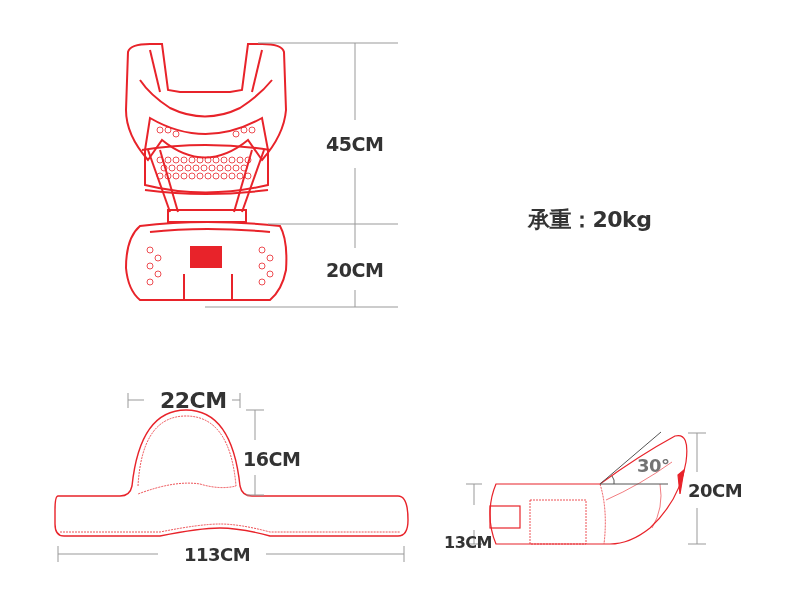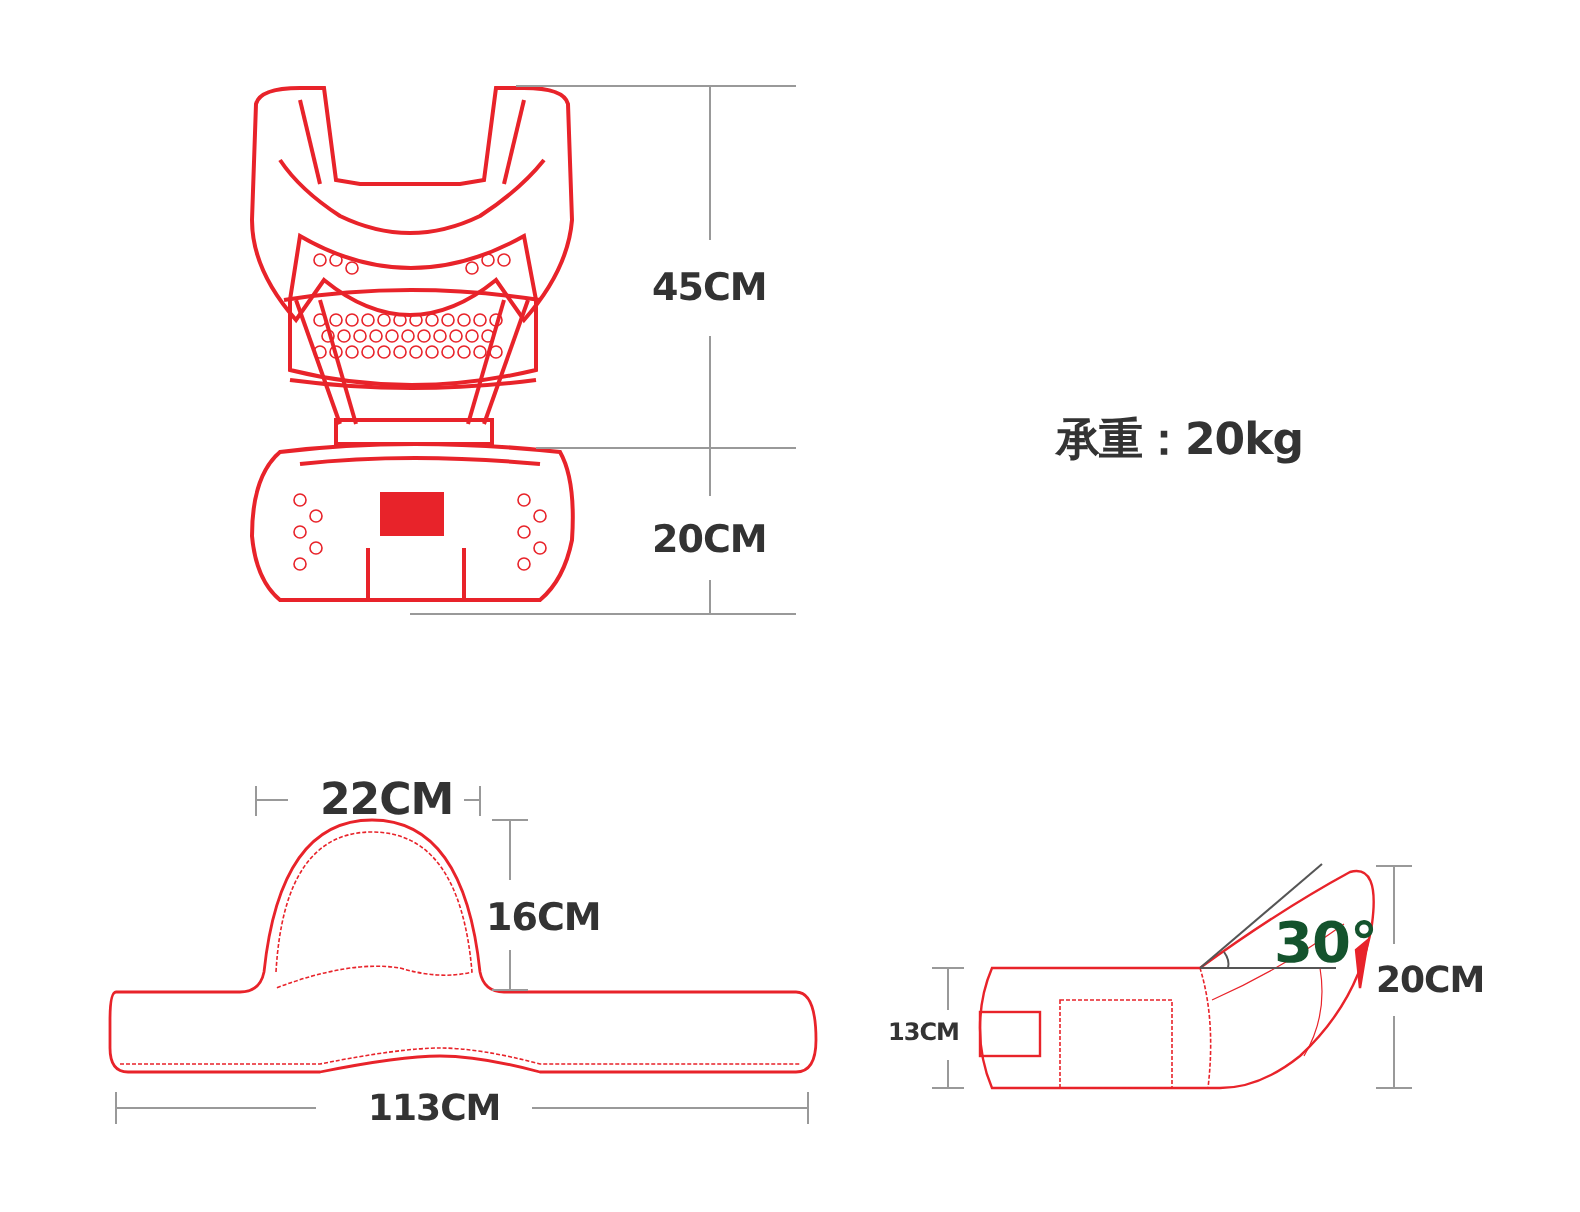--- a/index.html
+++ b/index.html
@@ -154,7 +154,7 @@
 <div class="lbl" style="left:160px;top:388px;font-size:22px;">22CM</div>
 <div class="lbl" style="left:243px;top:448px;font-size:19px;">16CM</div>
 <div class="lbl" style="left:184px;top:544px;font-size:18px;">113CM</div>
-<div class="lbl" style="left:637px;top:455px;font-size:28px;color:#14532d;">30°</div>
+<div class="lbl" style="left:637px;top:455px;font-size:18px;color:#737373;">30°</div>
 <div class="lbl" style="left:444px;top:509px;font-size:12px;">13CM</div>
 <div class="lbl" style="left:688px;top:480px;font-size:18px;">20CM</div>
 

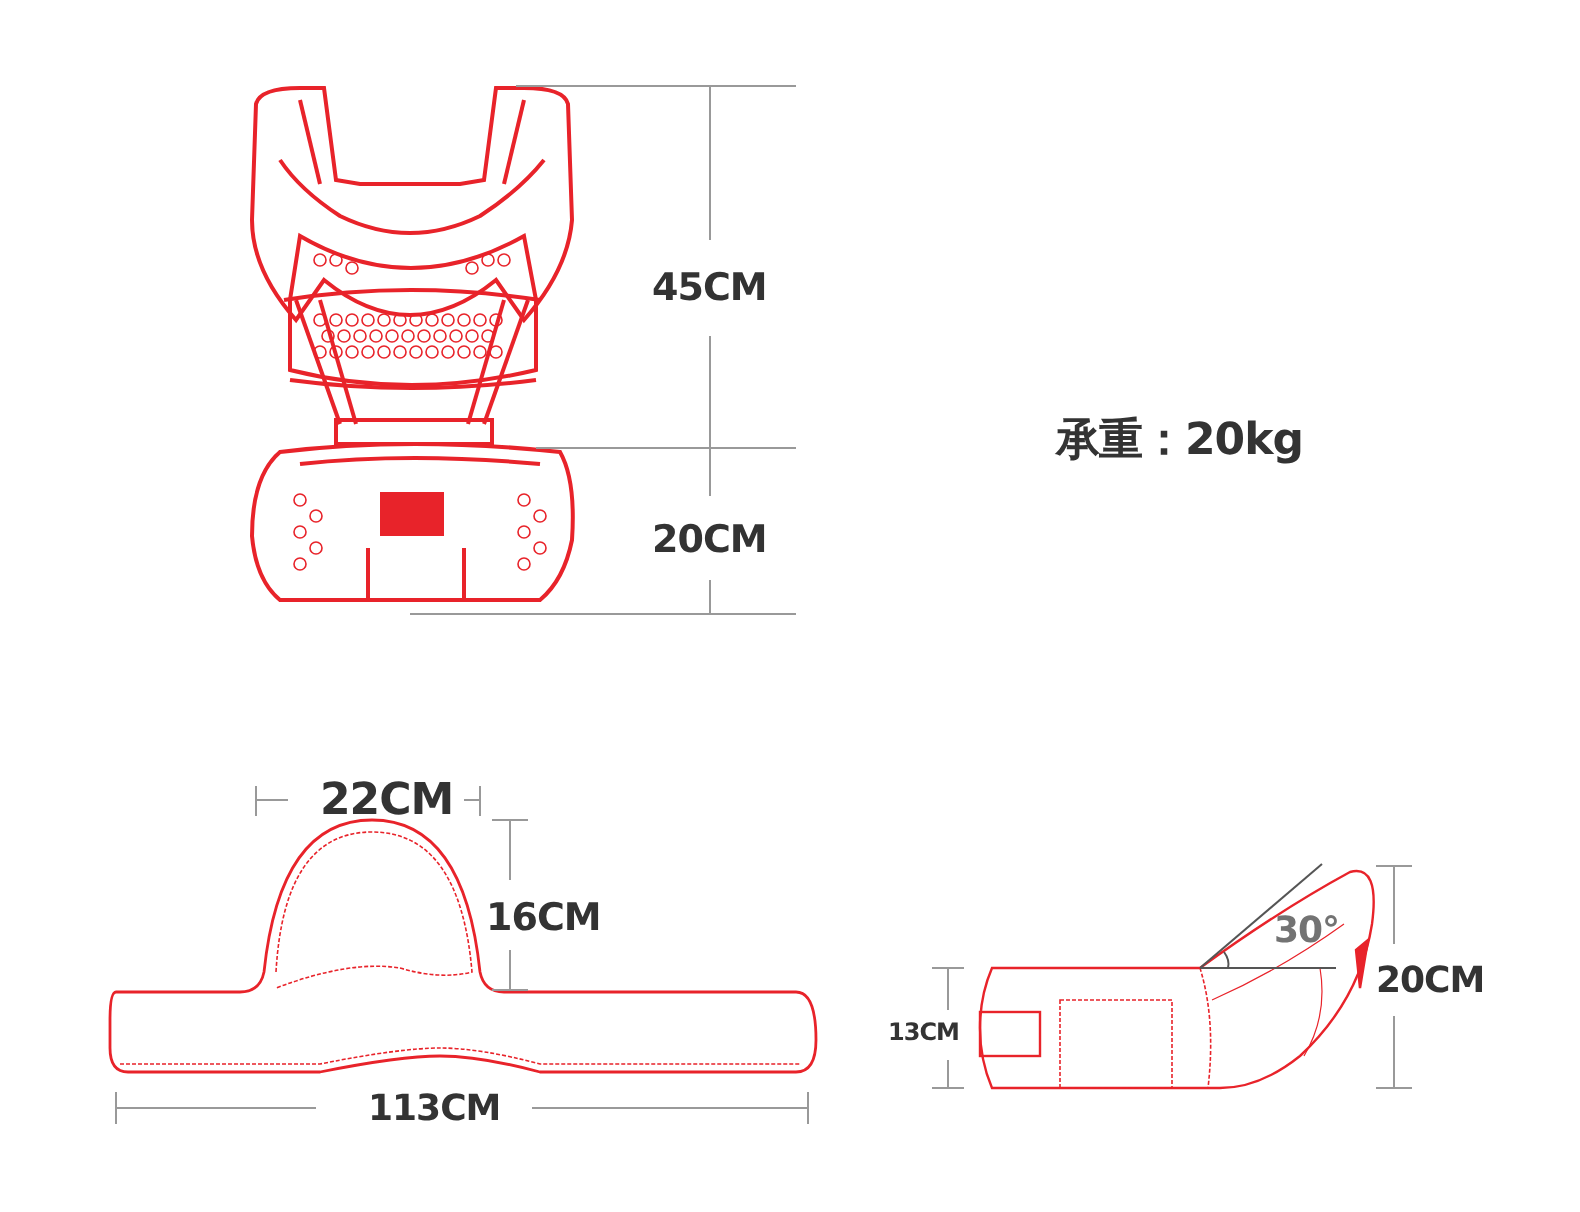--- a/index.html
+++ b/index.html
@@ -155,7 +155,7 @@
 <div class="lbl" style="left:243px;top:448px;font-size:19px;">16CM</div>
 <div class="lbl" style="left:184px;top:544px;font-size:18px;">113CM</div>
 <div class="lbl" style="left:637px;top:455px;font-size:18px;color:#737373;">30°</div>
-<div class="lbl" style="left:444px;top:509px;font-size:12px;">13CM</div>
+<div class="lbl" style="left:444px;top:533px;font-size:16px;">13CM</div>
 <div class="lbl" style="left:688px;top:480px;font-size:18px;">20CM</div>
 
 </body></html>

